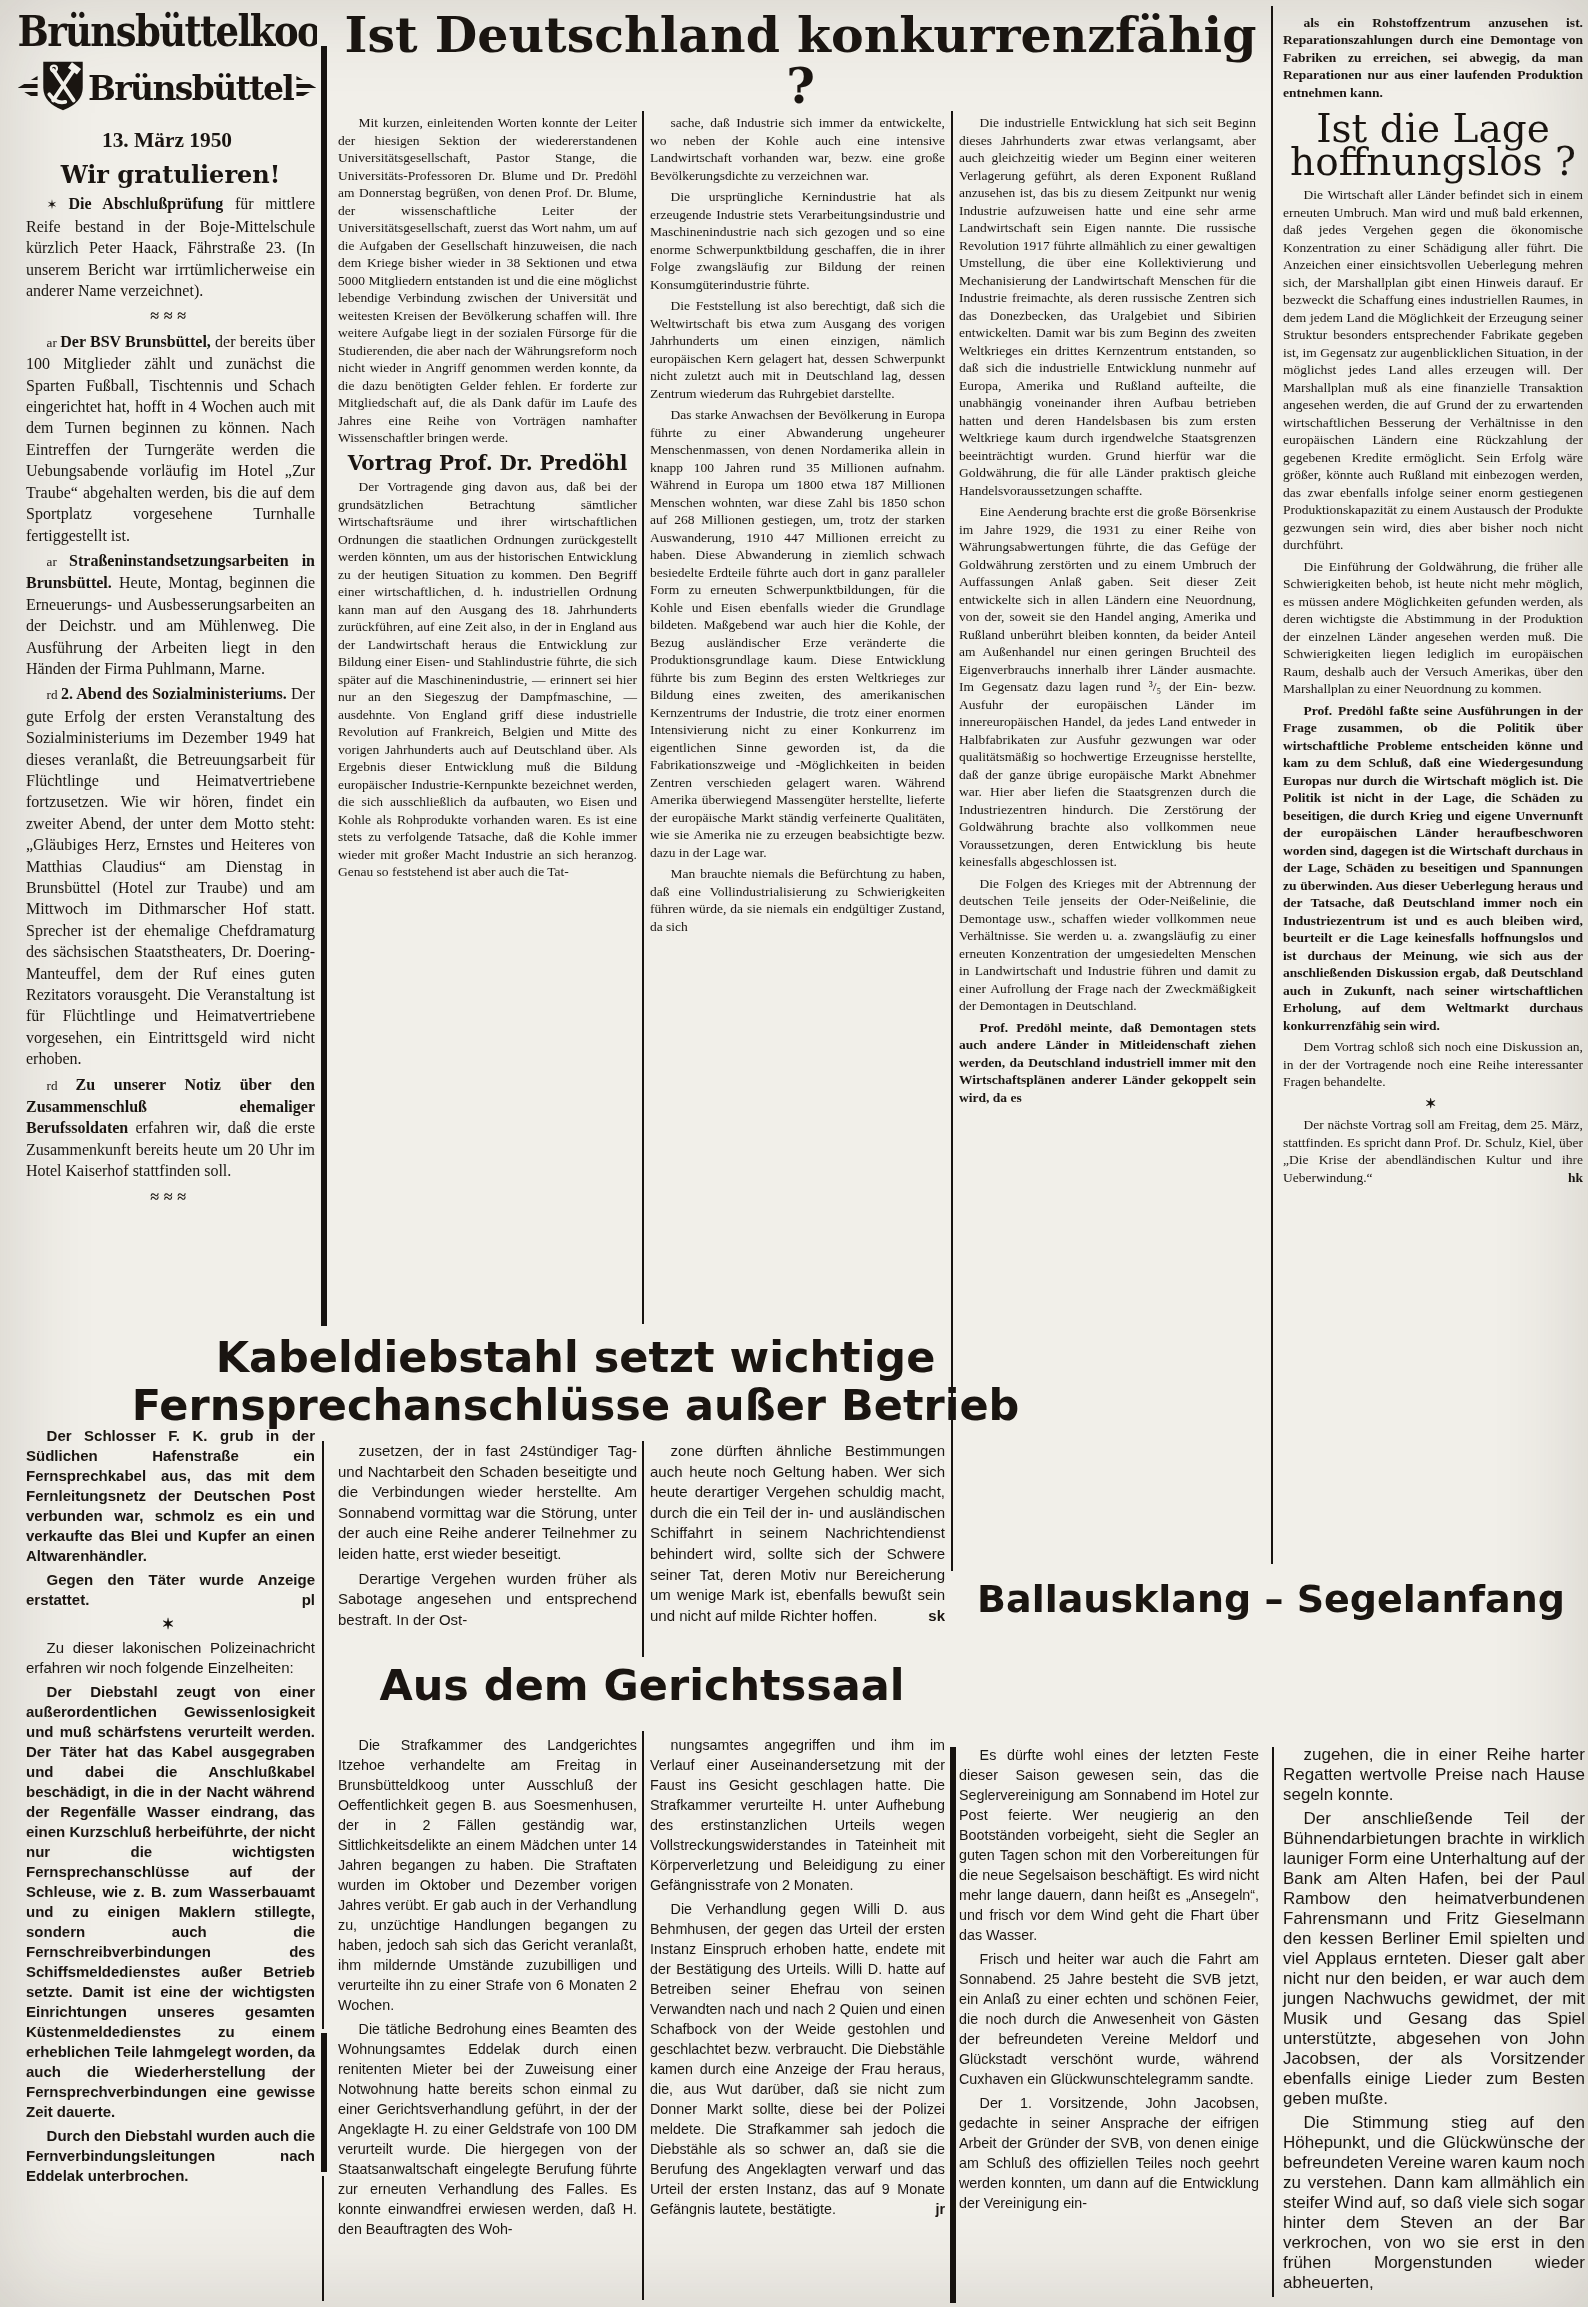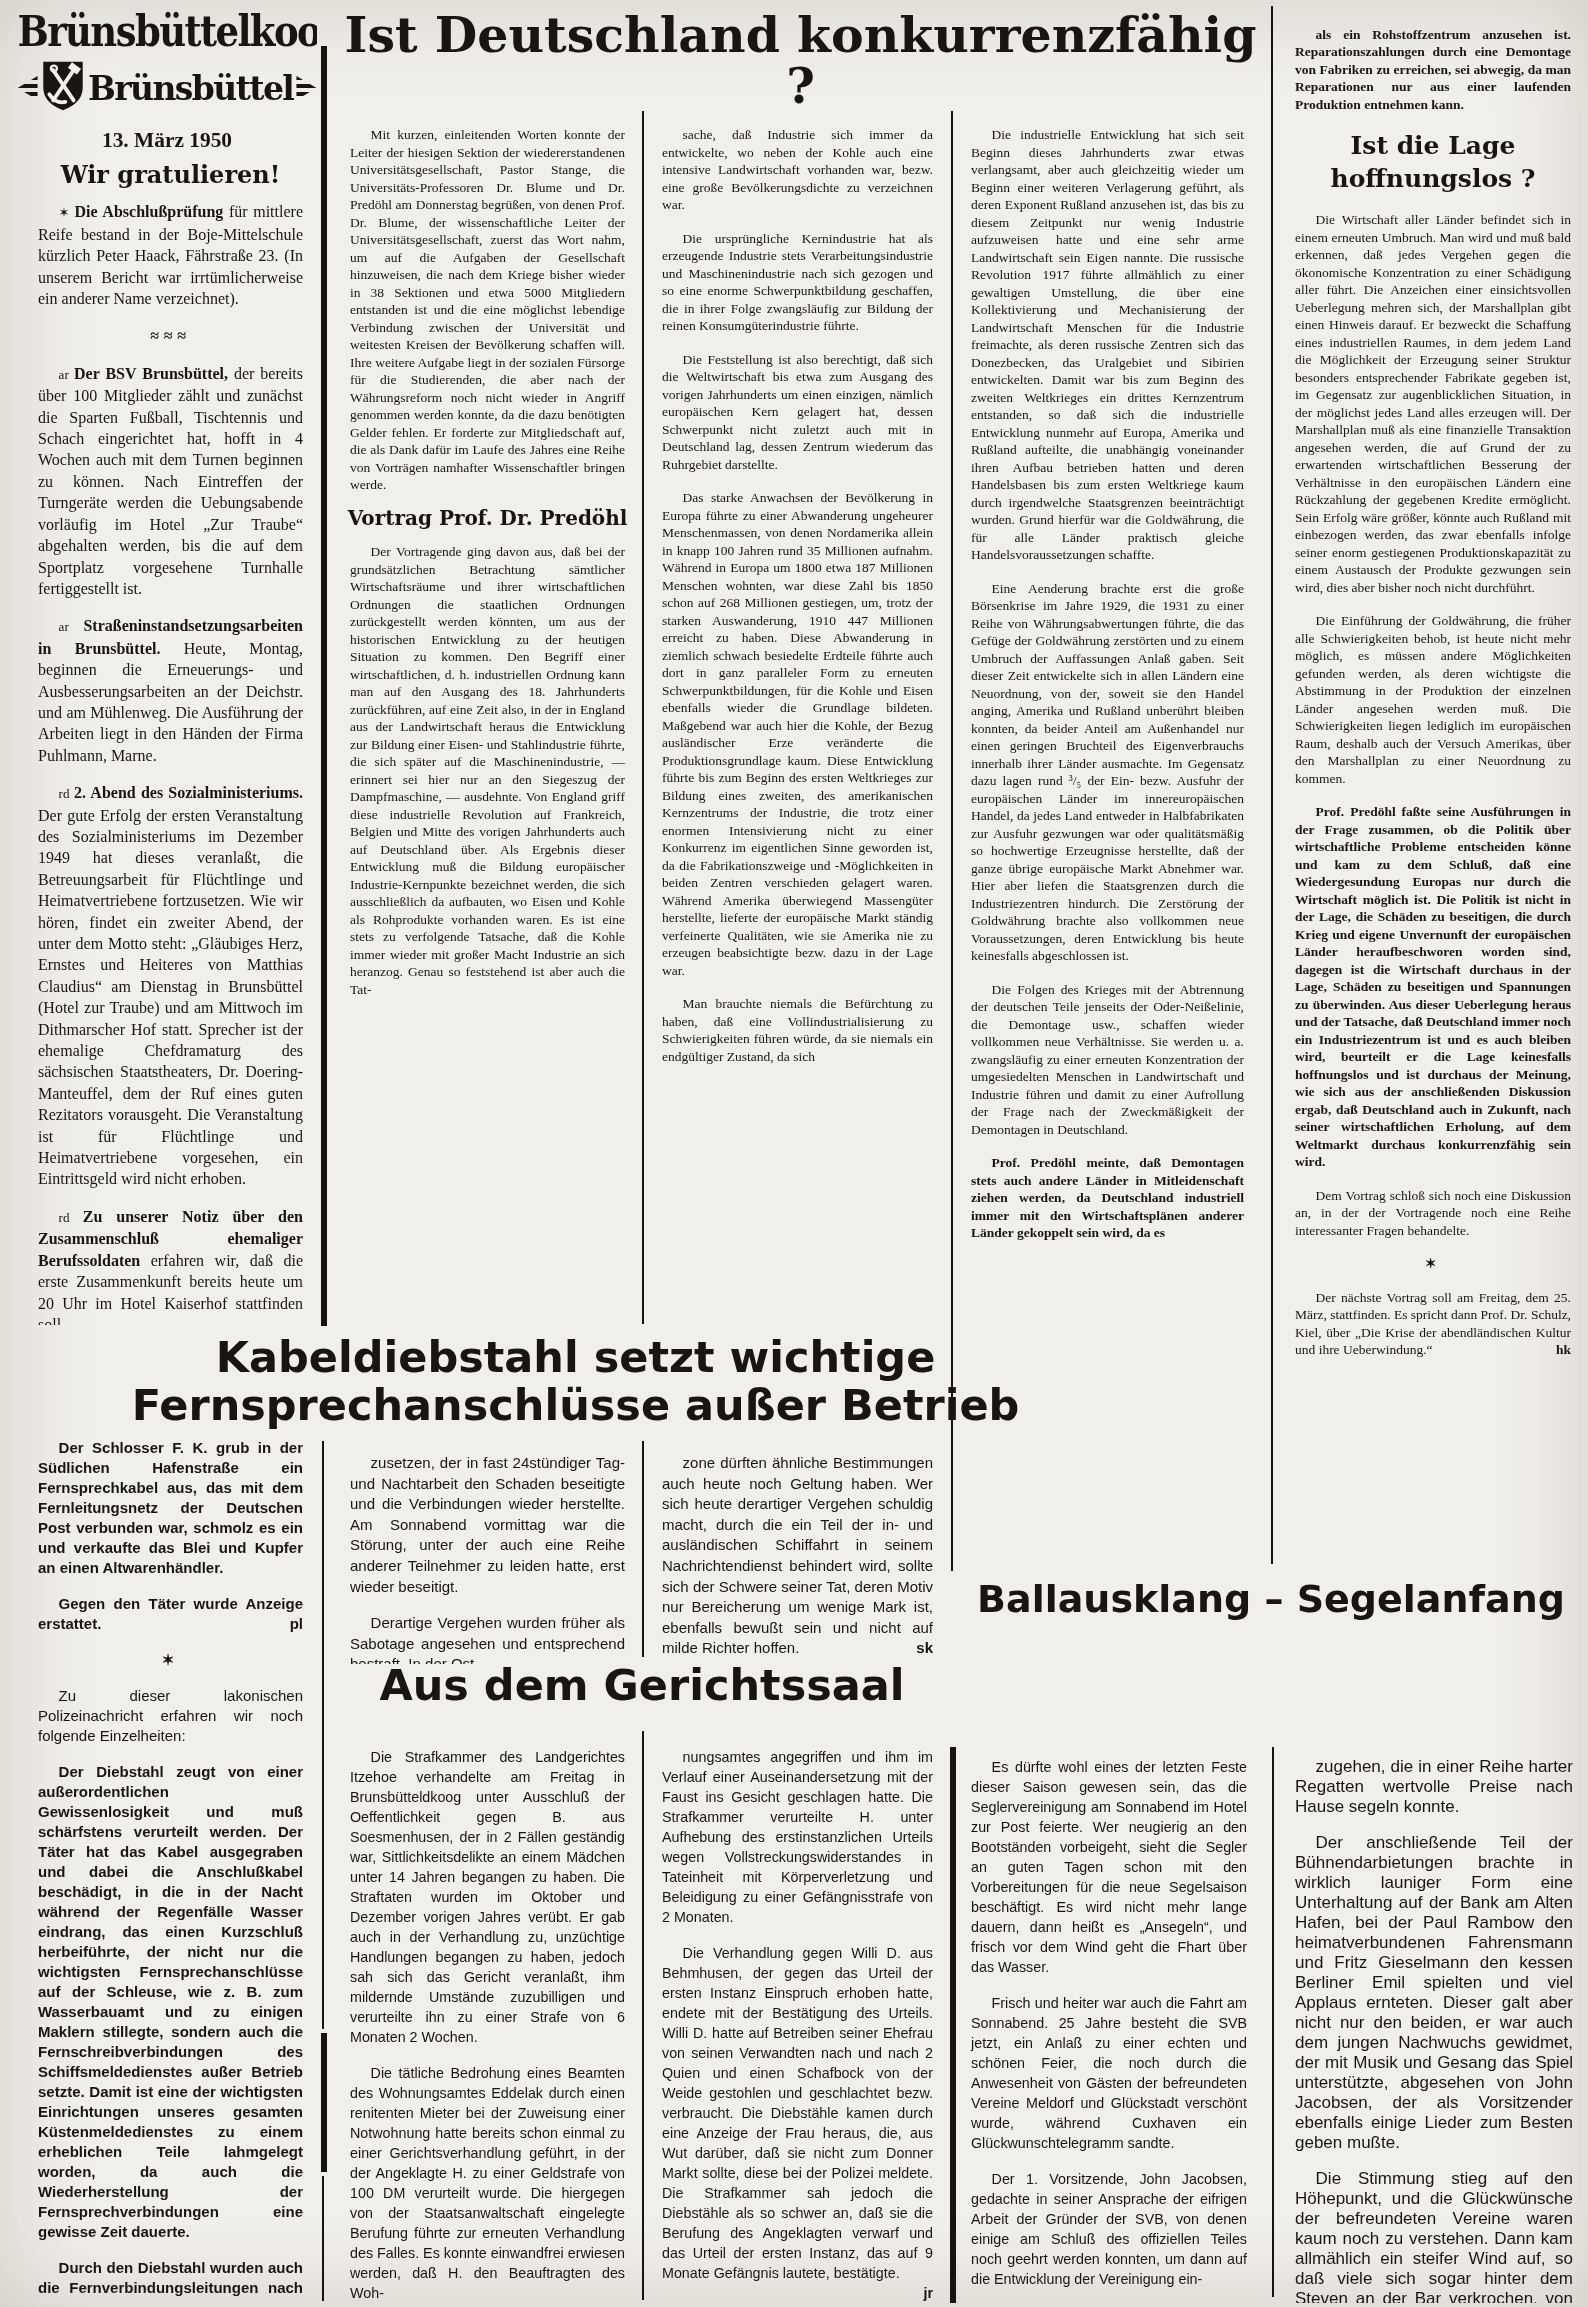--- a/index.html
+++ b/index.html
@@ -7,7 +7,7 @@
          font-family:"Liberation Serif",serif;overflow:hidden;
          box-shadow:inset 0 0 95px rgba(60,50,40,.18);}
   .abs{position:absolute;overflow:hidden;}
-  p{margin:16px;text-indent:20.6px;text-align:justify;}
+  p{margin:4px;text-indent:20.6px;text-align:justify;}
   p.bold{font-weight:bold;}
   p.divider{text-align:center;text-indent:0;letter-spacing:4.8px;font-weight:bold;}
   .sig{float:right;font-weight:bold;padding-left:8px;}

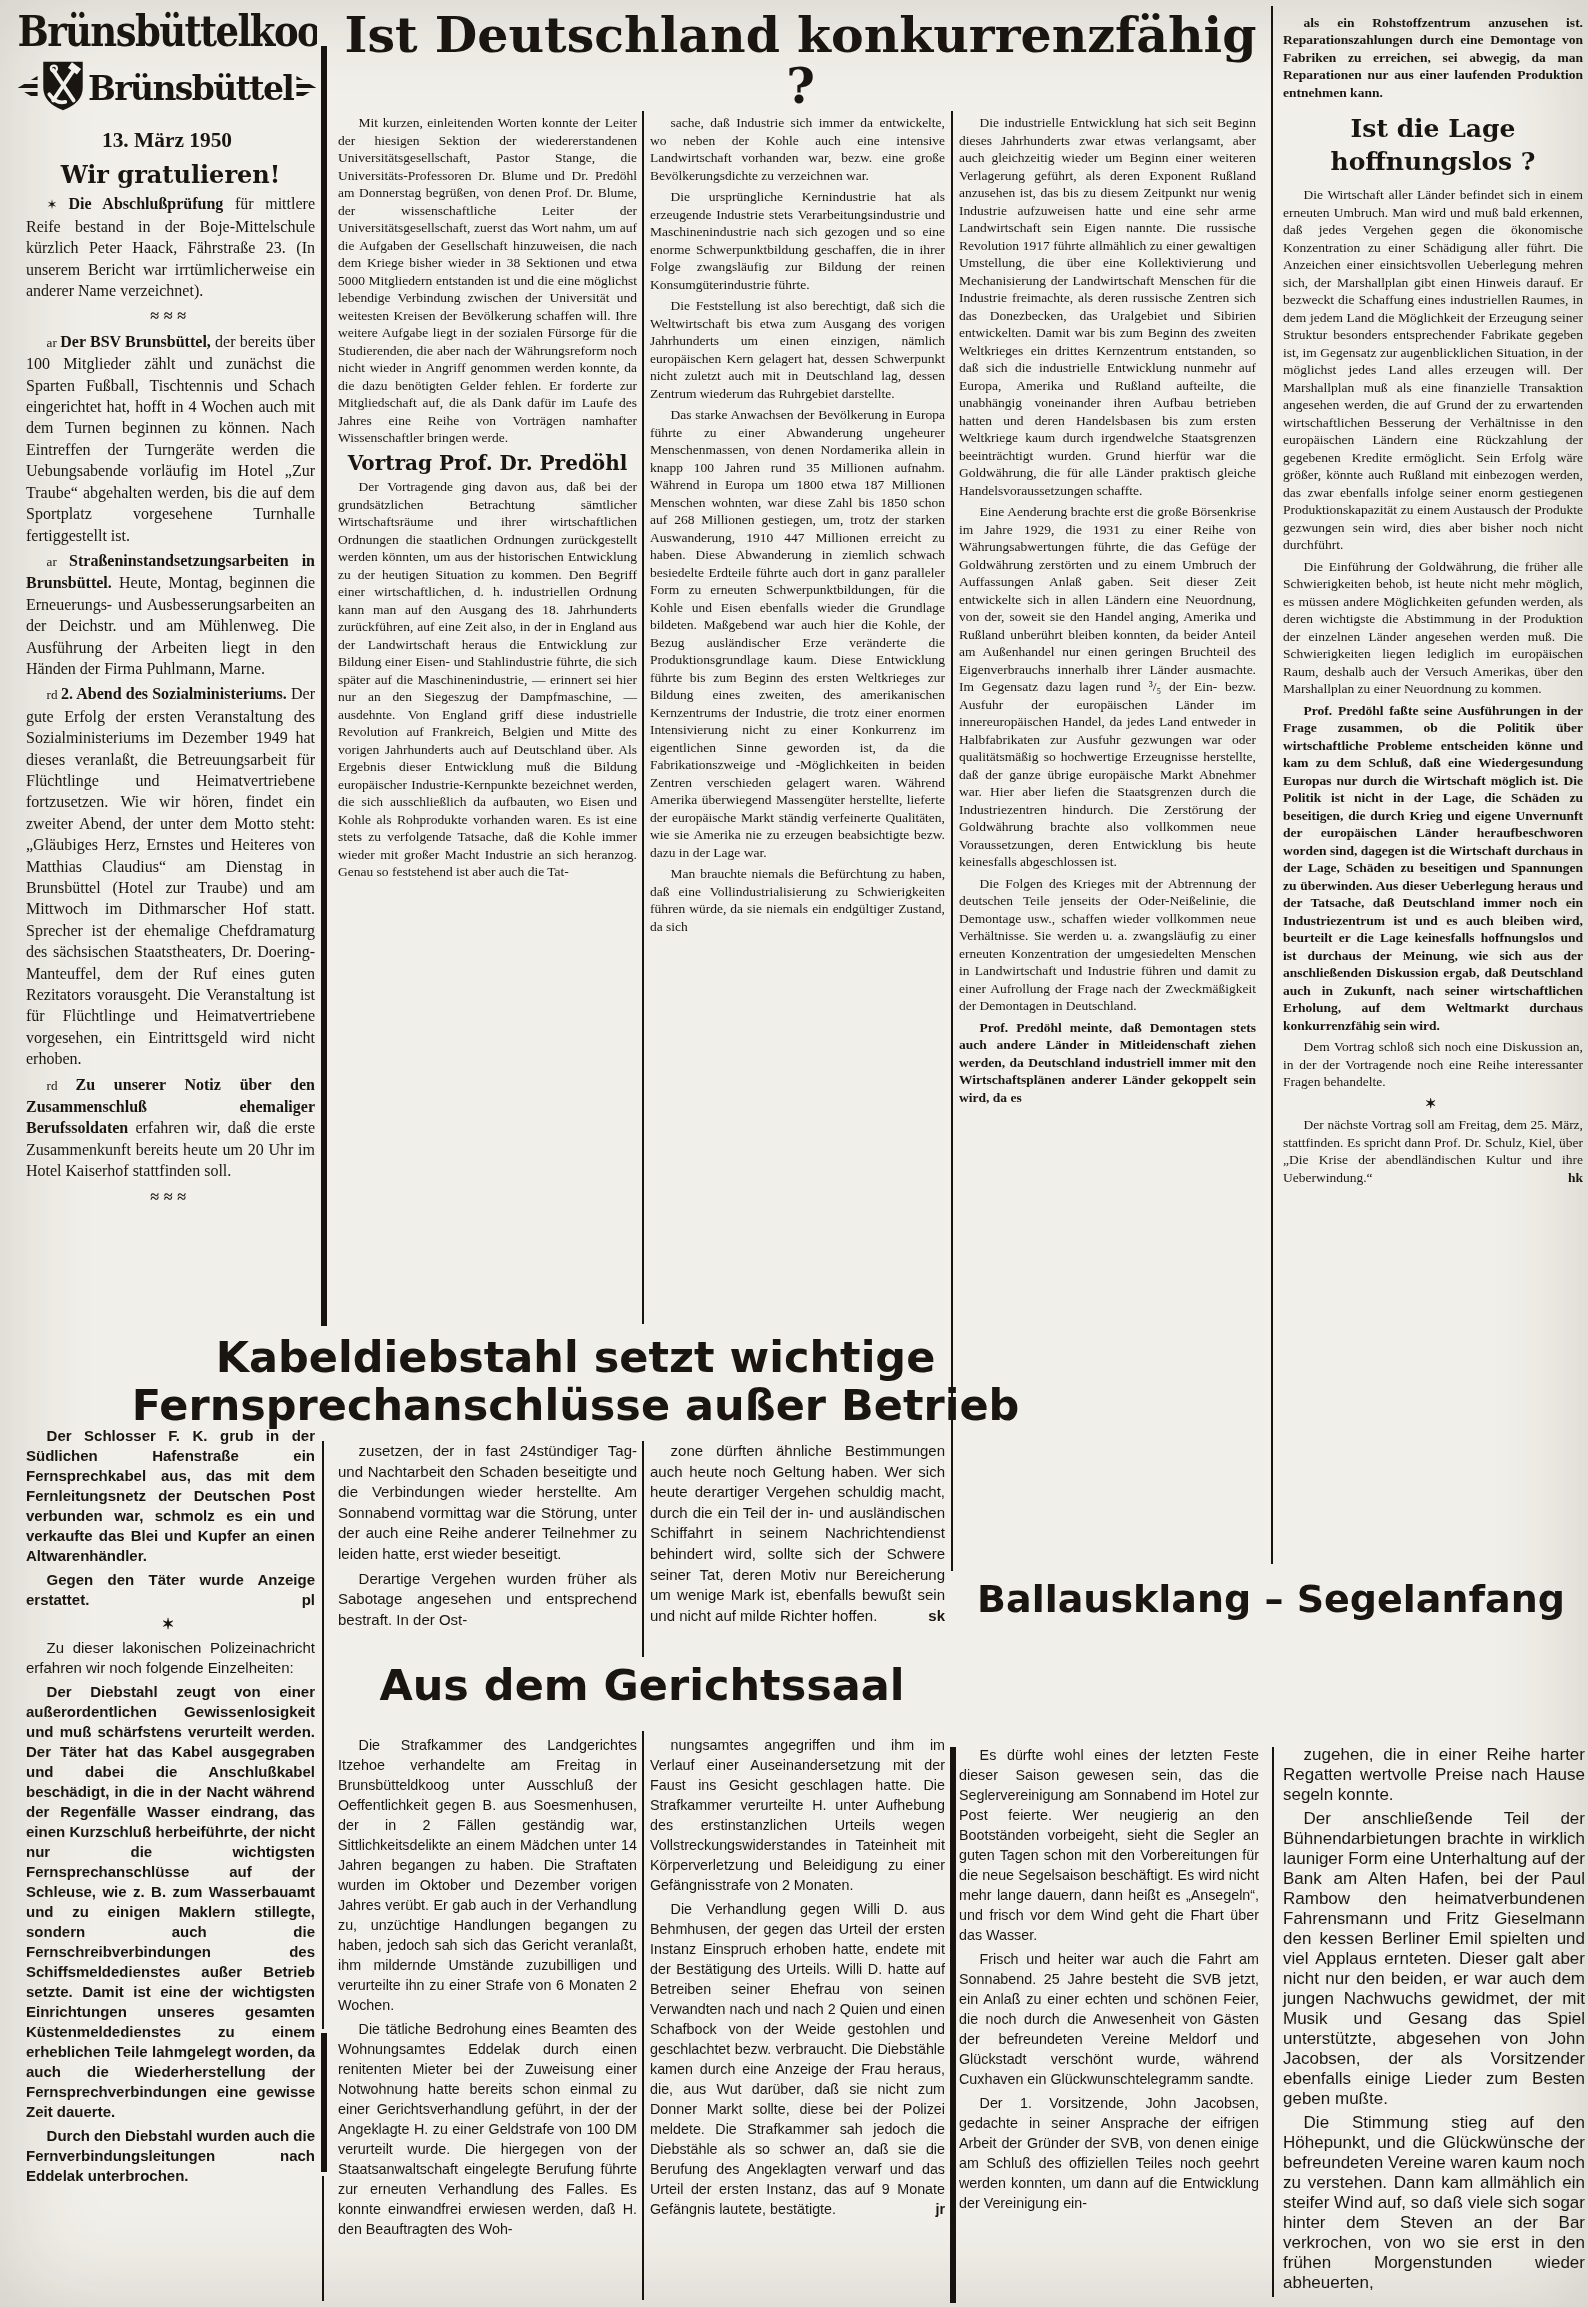--- a/index.html
+++ b/index.html
@@ -35,7 +35,7 @@
   .col3{left:955px;top:110px;width:305px;height:1465px;}
   .col4{left:1279px;top:9.5px;width:308px;height:1541px;}
   .subhead1{font-family:"DejaVu Serif",serif;font-weight:bold;font-size:20px;text-align:center;margin:8px 0 6.4px;}
-  .subhead2{font-family:"DejaVu Serif",serif;font-weight:700;font-size:25px;line-height:33px;text-align:center;margin:11px 0 8px;}
+  .subhead2{font-family:"DejaVu Serif",serif;font-weight:400;font-size:39px;line-height:33px;text-align:center;margin:11px 0 8px;}
   
   .bighead{font-family:"DejaVu Sans",sans-serif;font-weight:900;text-align:center;}
   .cable-head{left:119px;top:1333px;width:913px;height:102px;font-size:43px;line-height:48px;}

